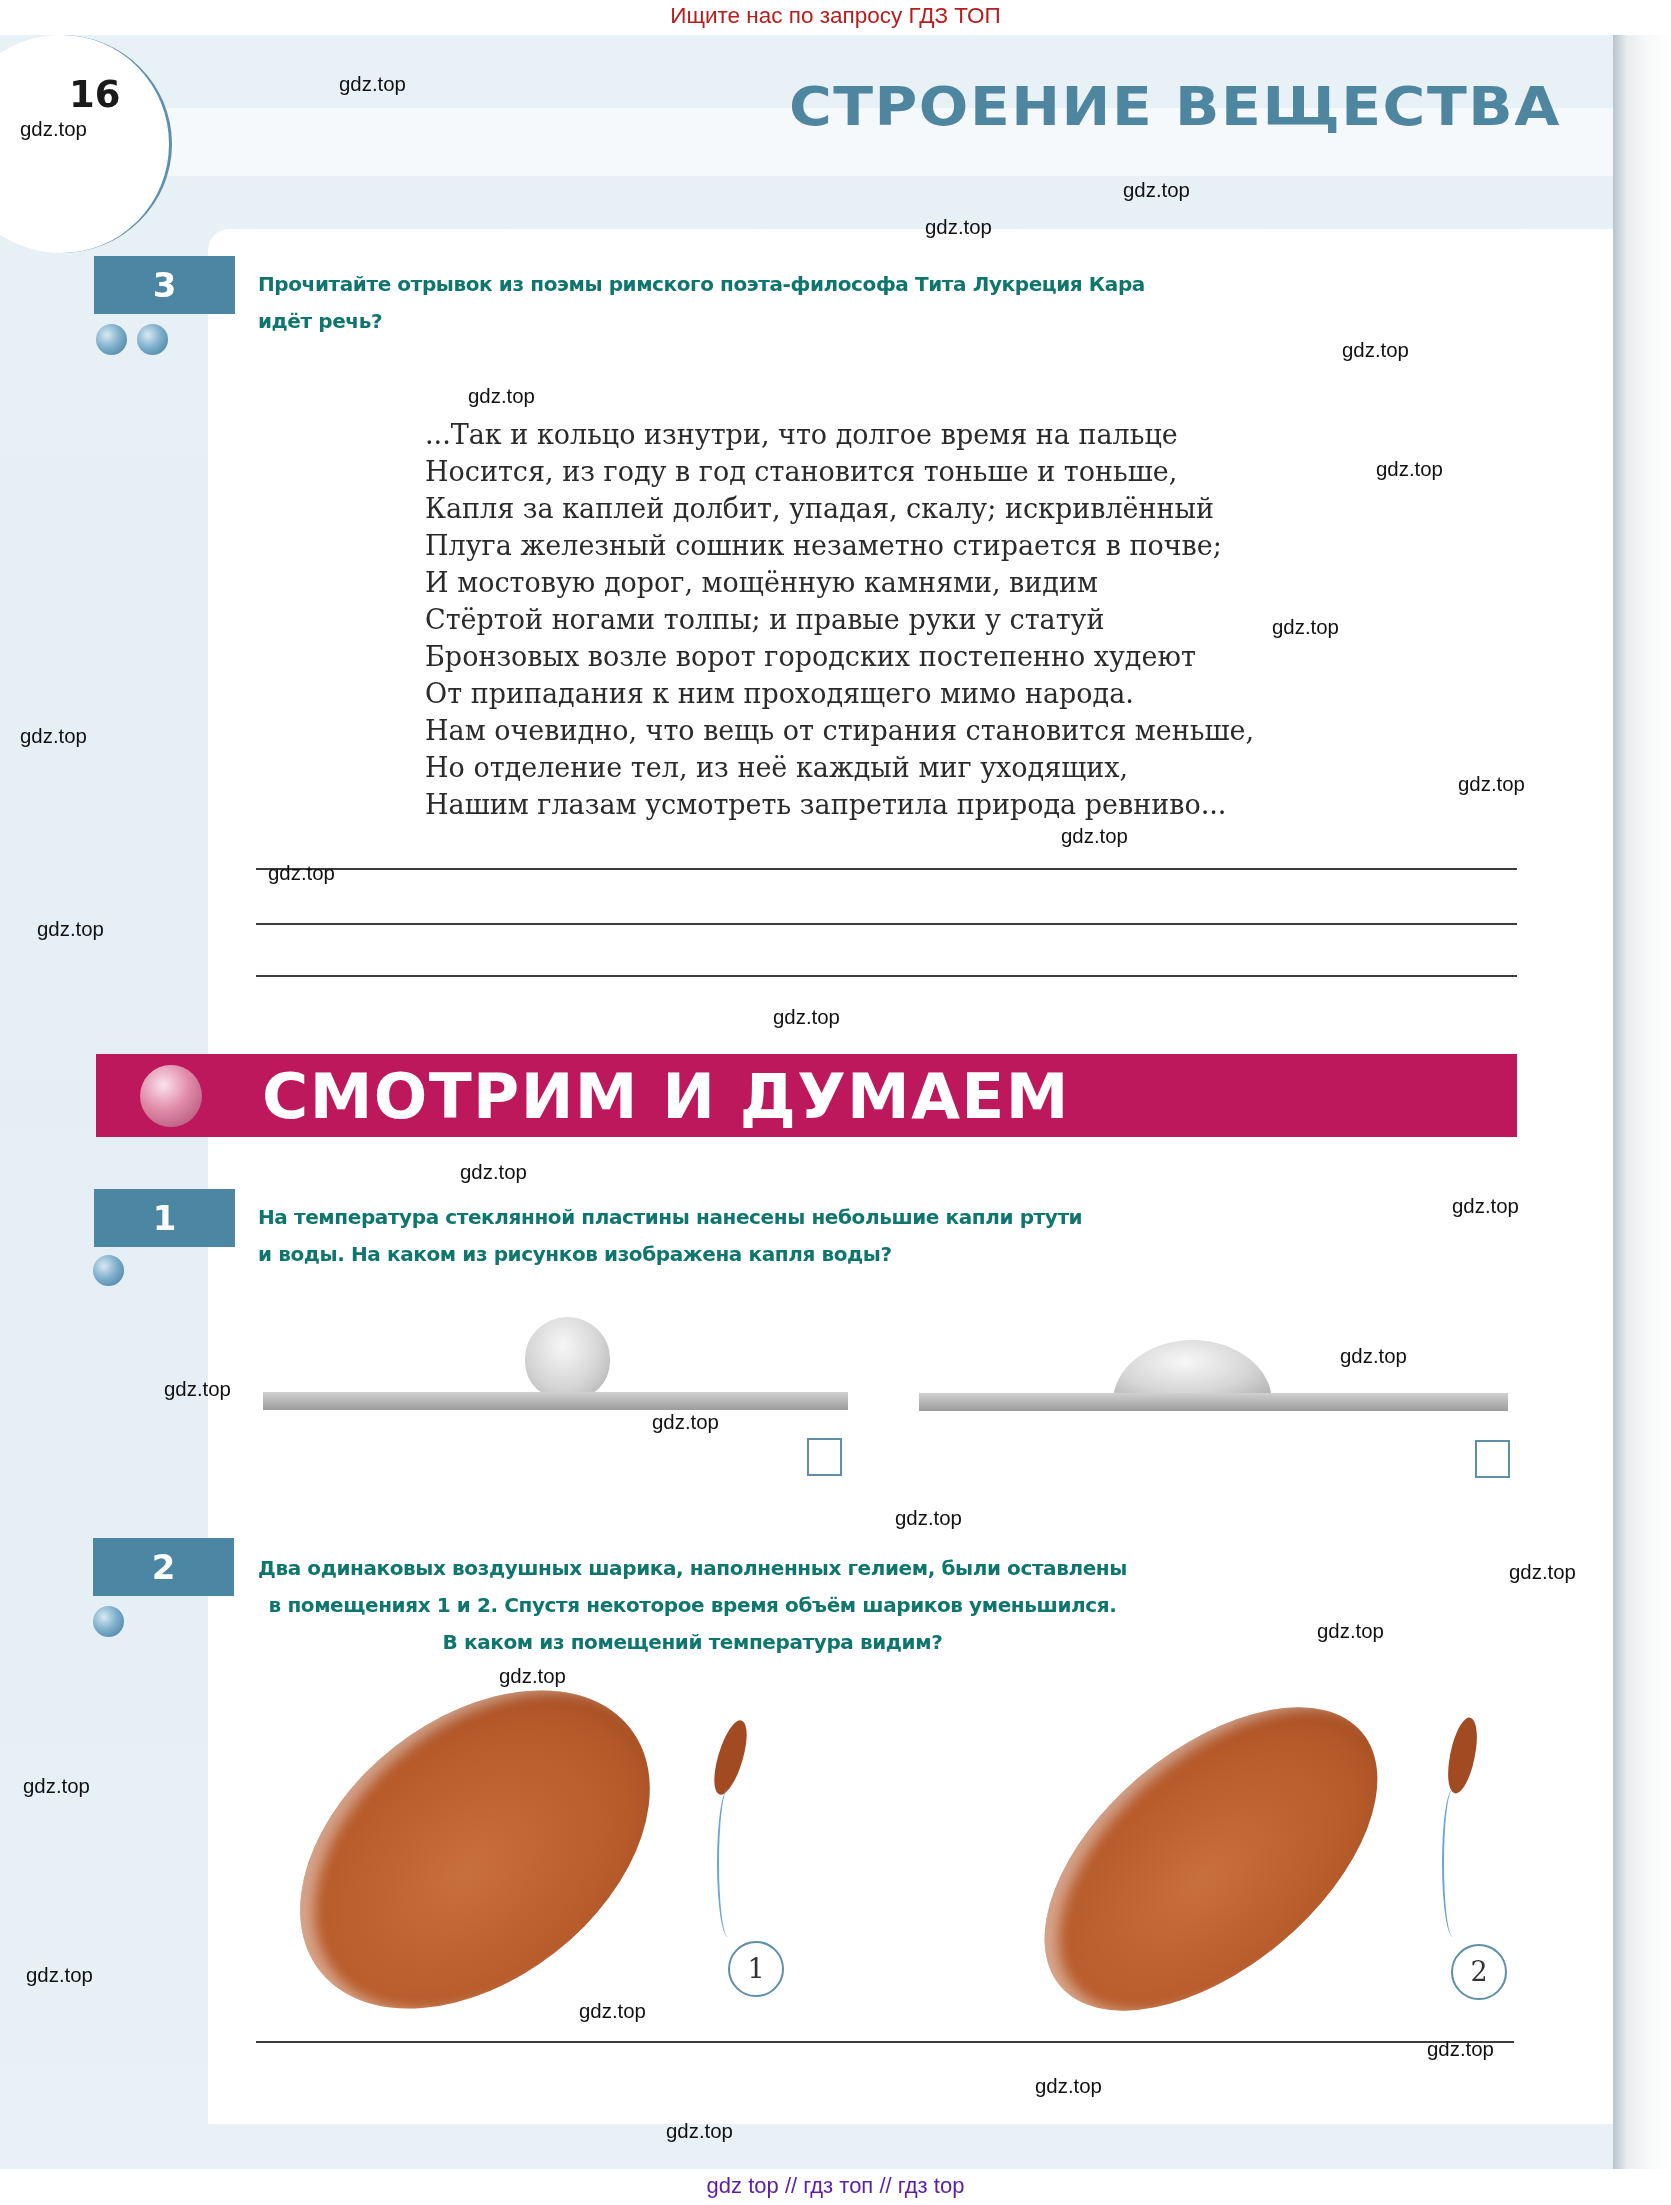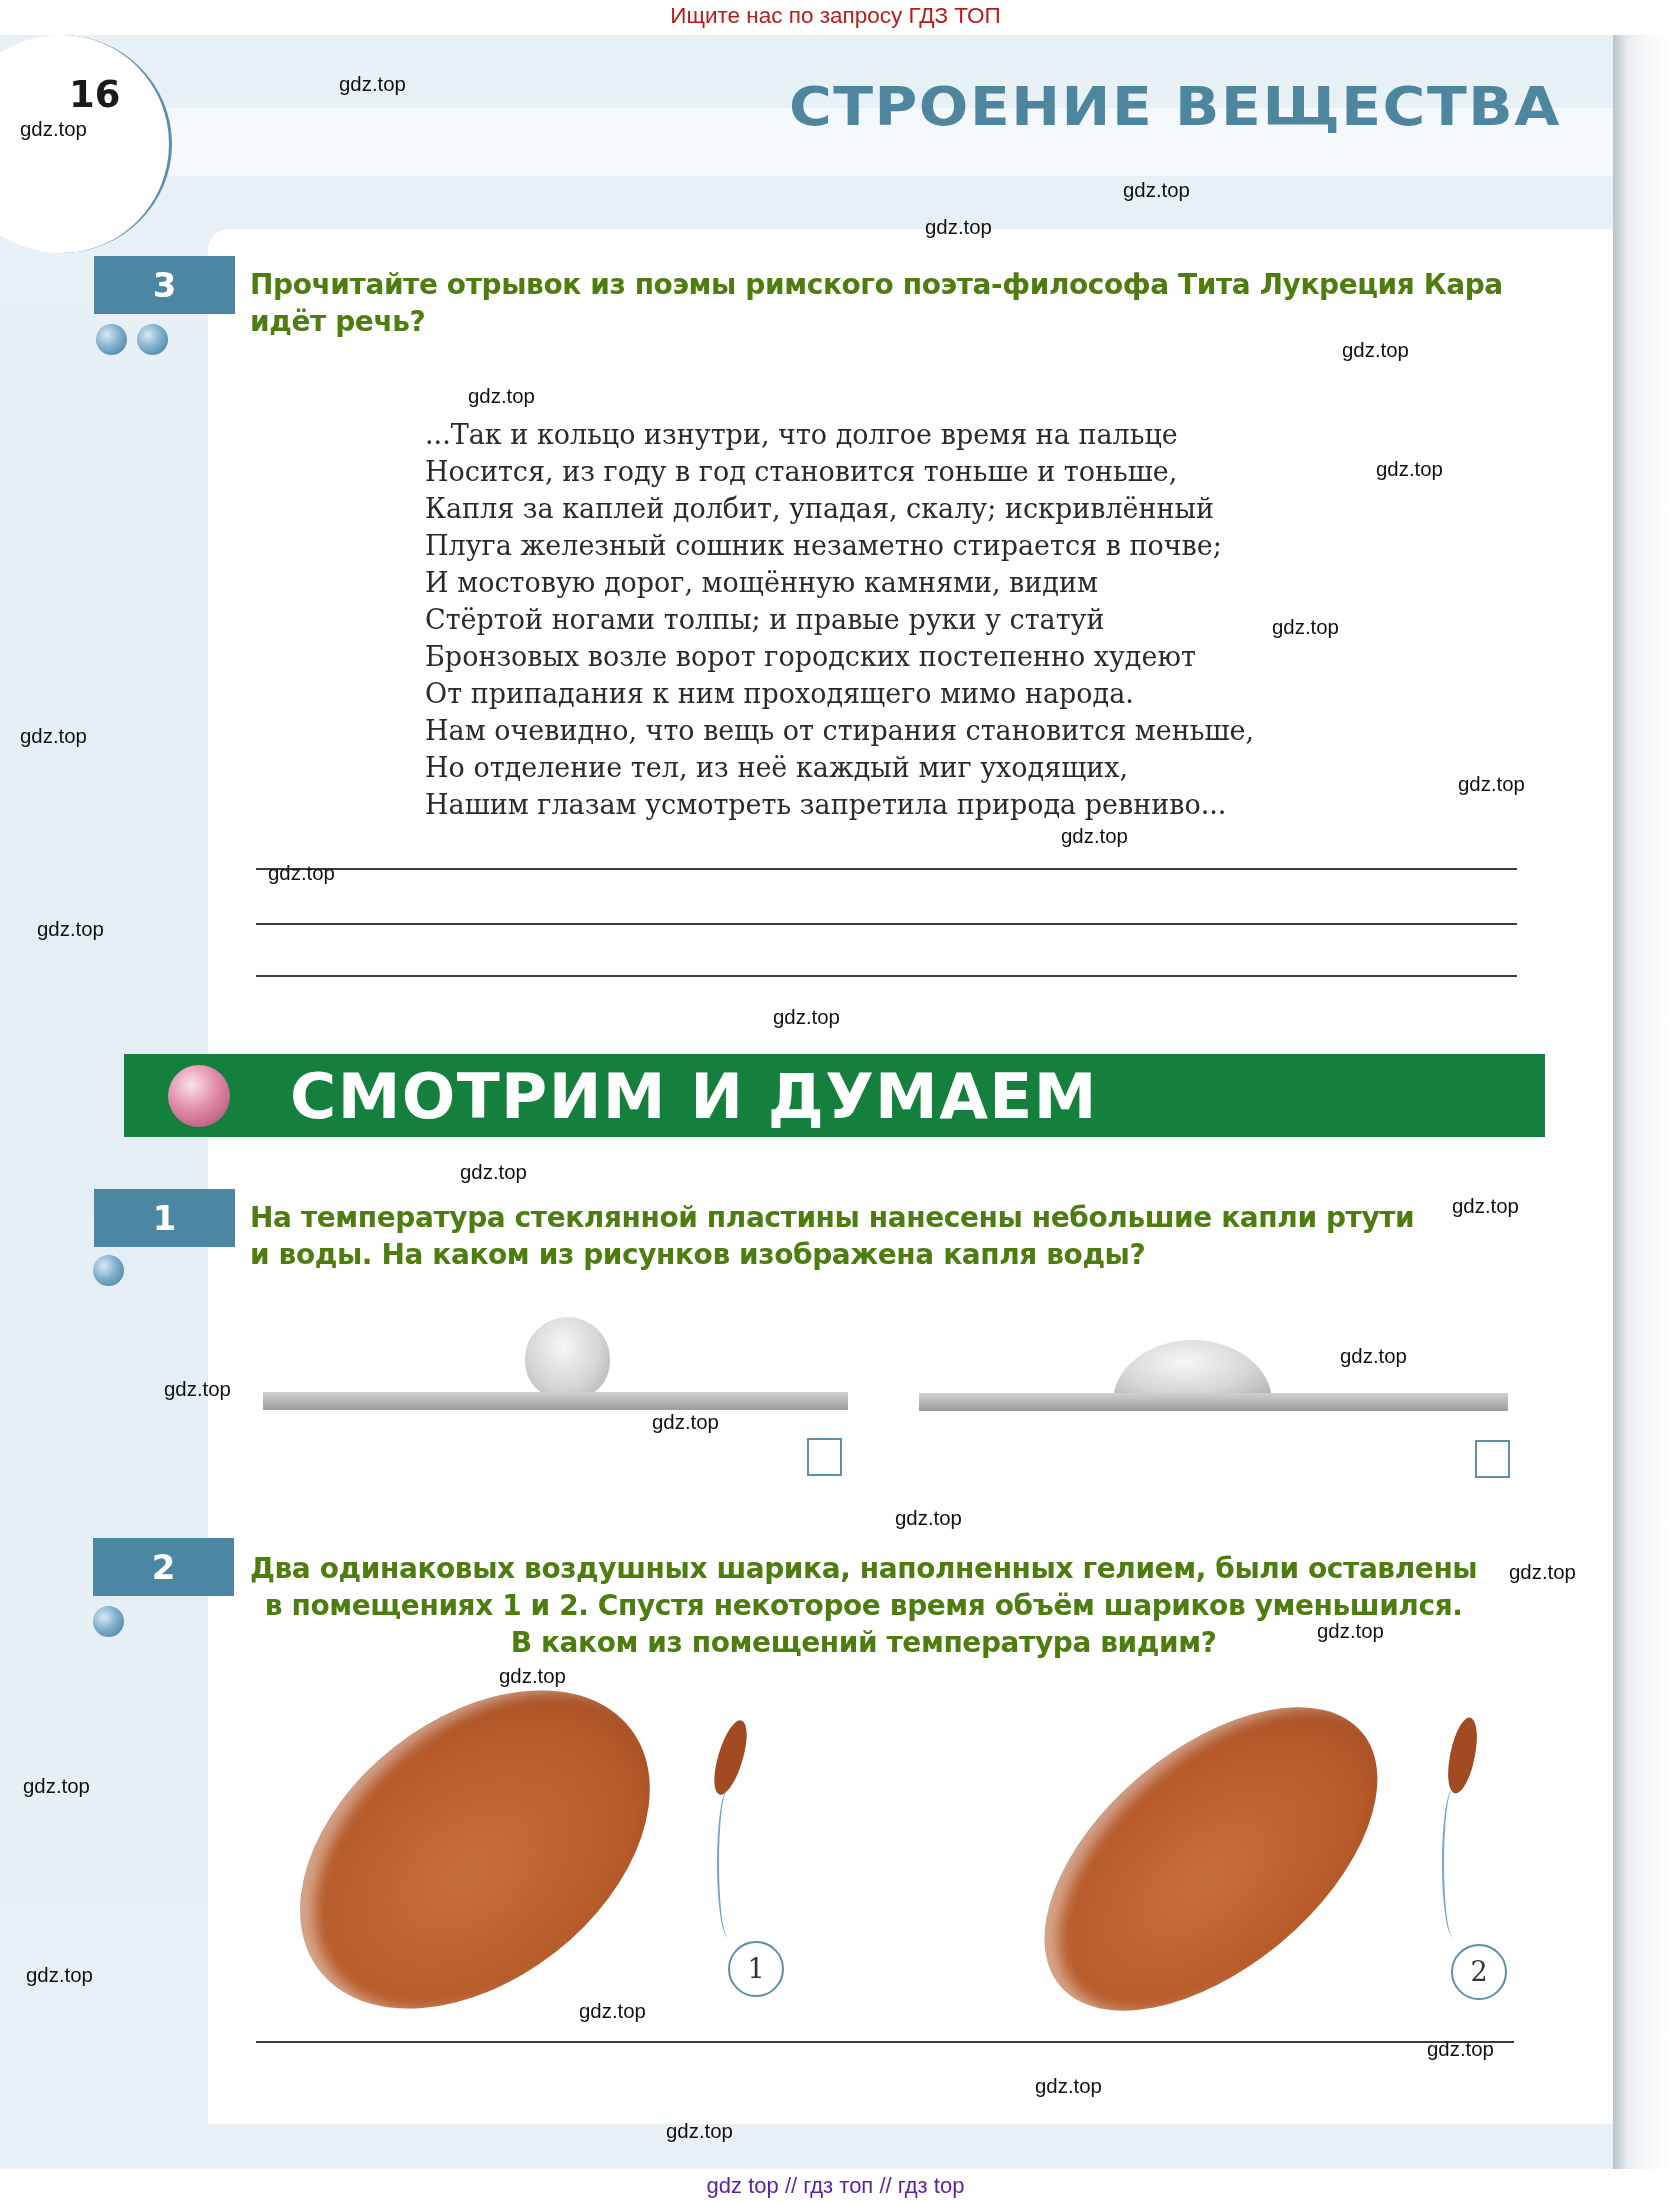--- a/index.html
+++ b/index.html
@@ -56,7 +56,7 @@
     background: radial-gradient(circle at 35% 35%, #d8e9f3 0%, #7fb0cc 45%, #3f7896 100%);
   }
   .task-text {
-    position: absolute; left: 250px; font-size: 28px; font-weight: bold; color: #4d7c0f;
+    position: absolute; left: 258px; font-size: 20px; font-weight: bold; color: #0f766e;
     line-height: 37px; font-family: "DejaVu Sans", sans-serif; letter-spacing: -0.4px;
   }
   .poem {

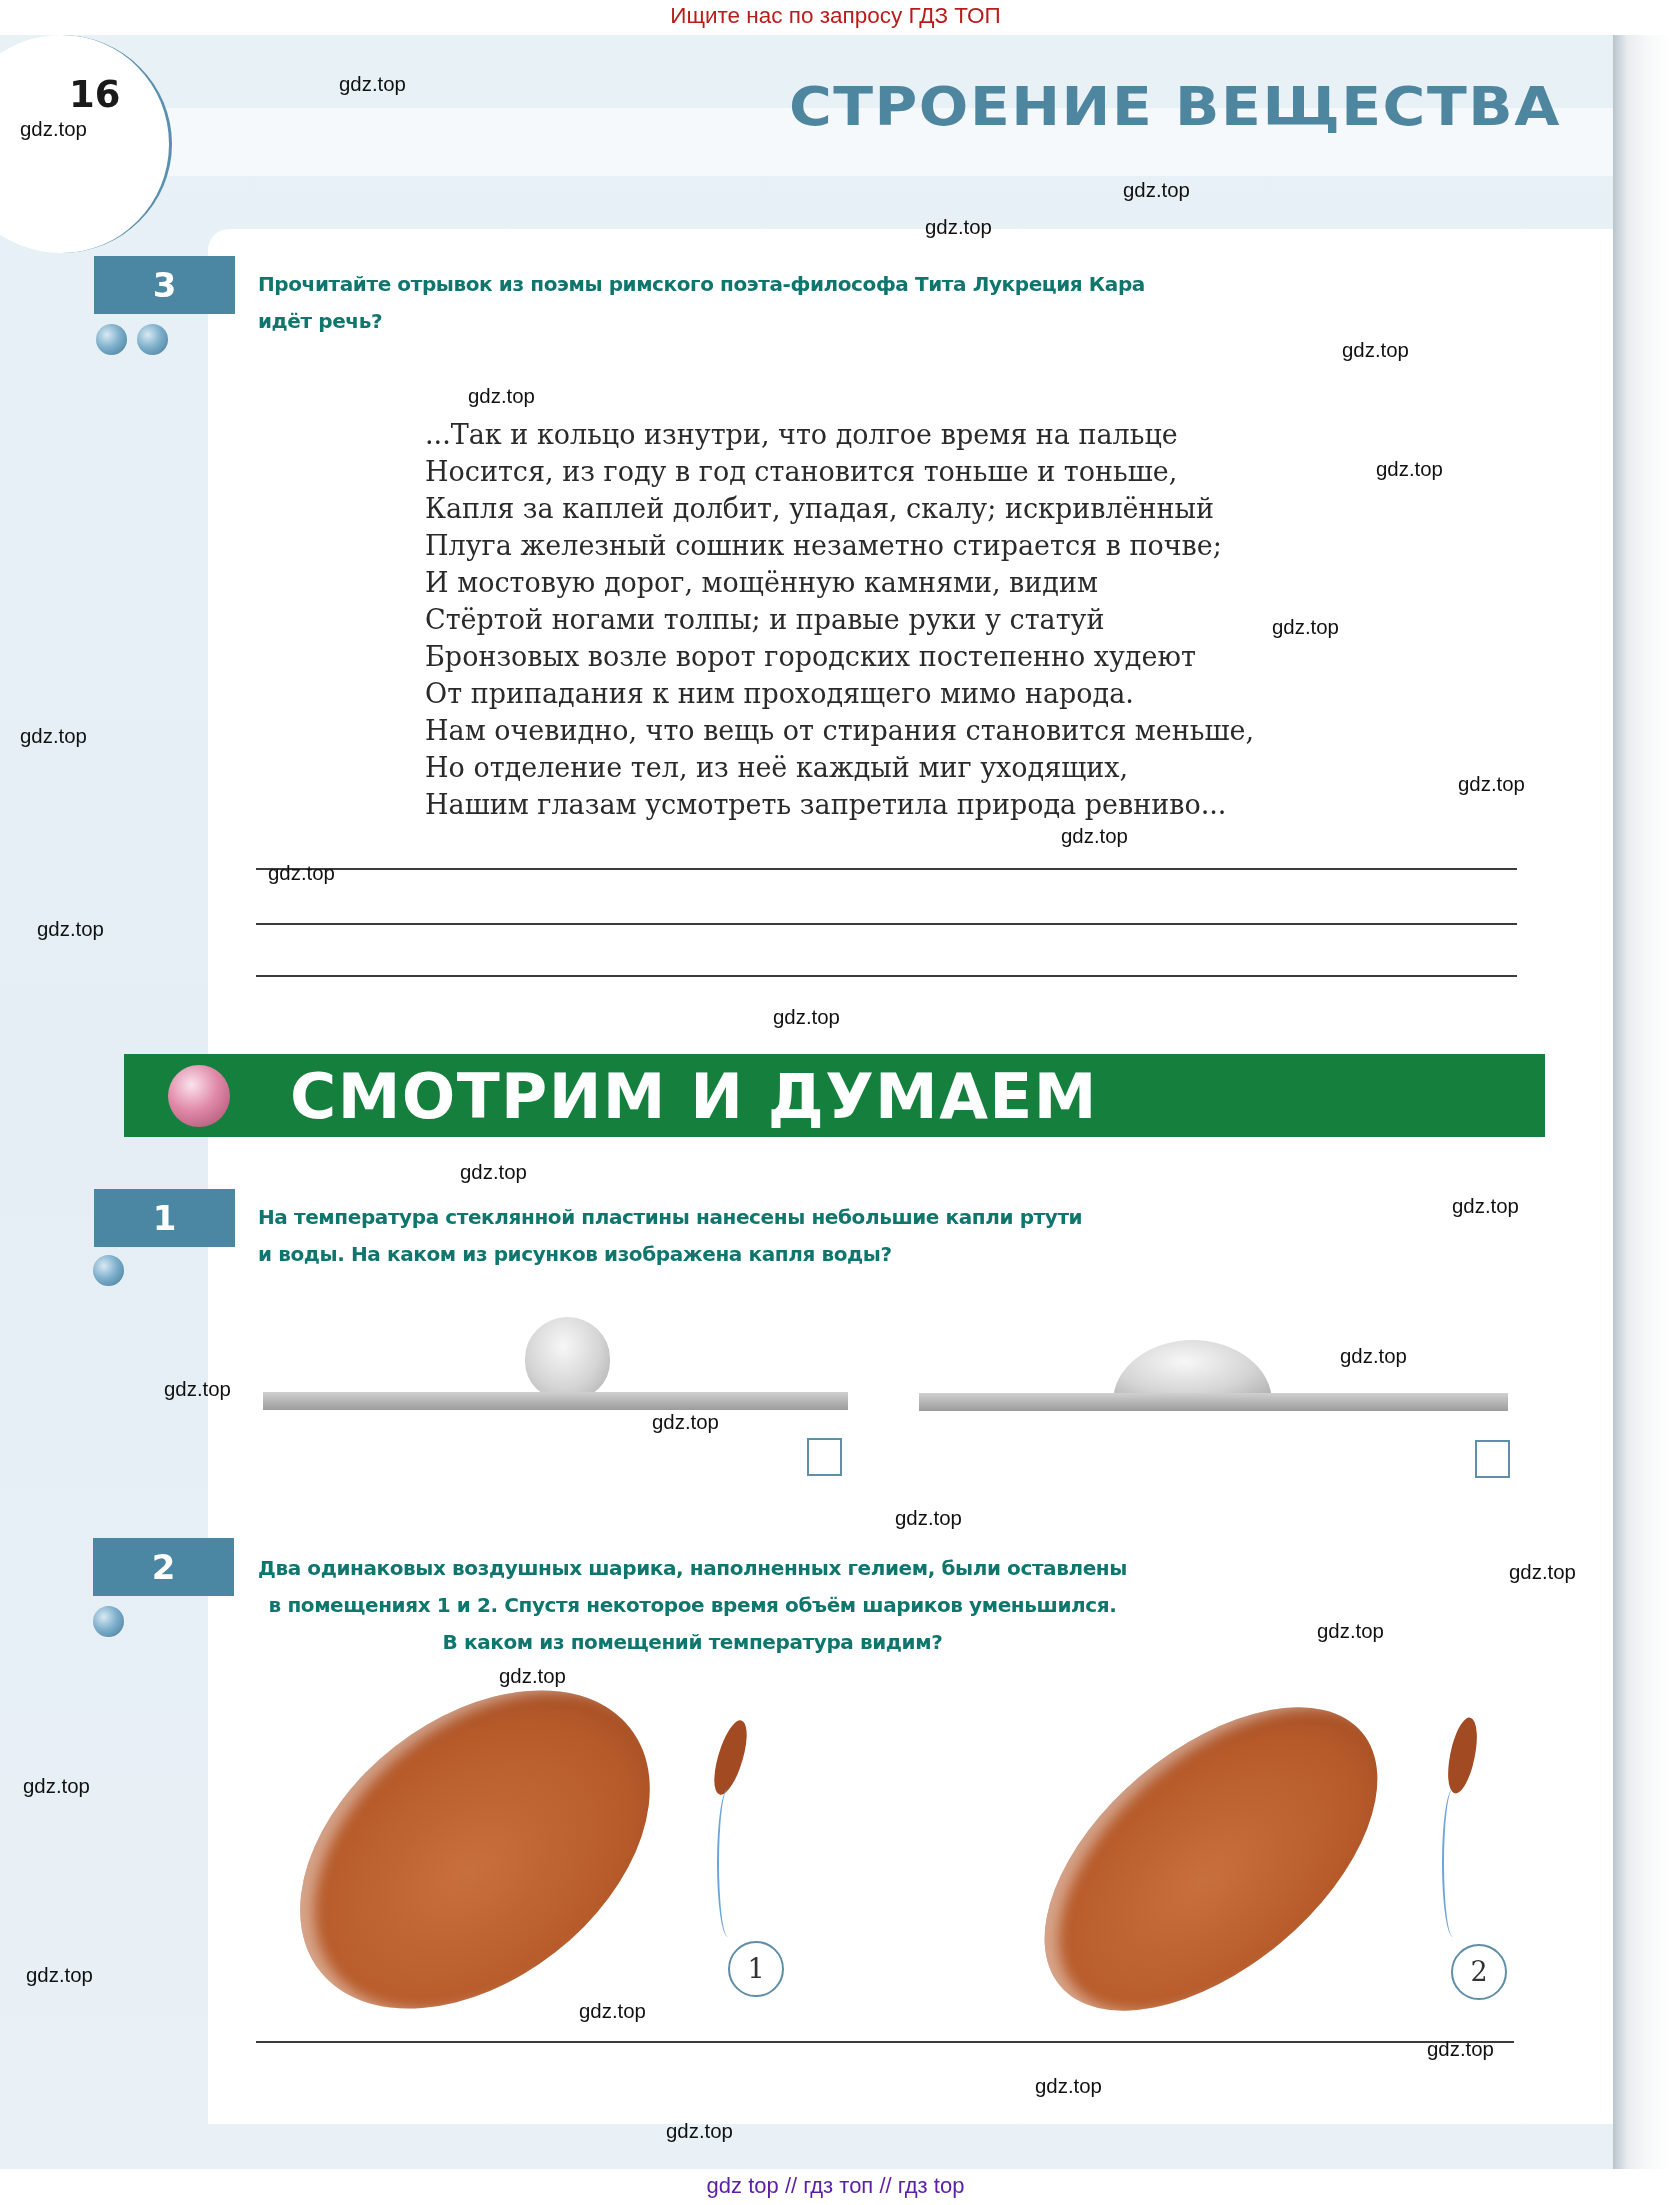--- a/index.html
+++ b/index.html
@@ -68,8 +68,7 @@
   }
   .section-banner {
     position: absolute; left: 96px; top: 1054px; width: 1421px; height: 83px;
-    background: #15803d;
-    margin-left: 28px;
+    background: #be185d;
   }
   .section-ball {
     position: absolute; left: 44px; top: 11.3px; width: 62px; height: 62px; border-radius: 50%;

